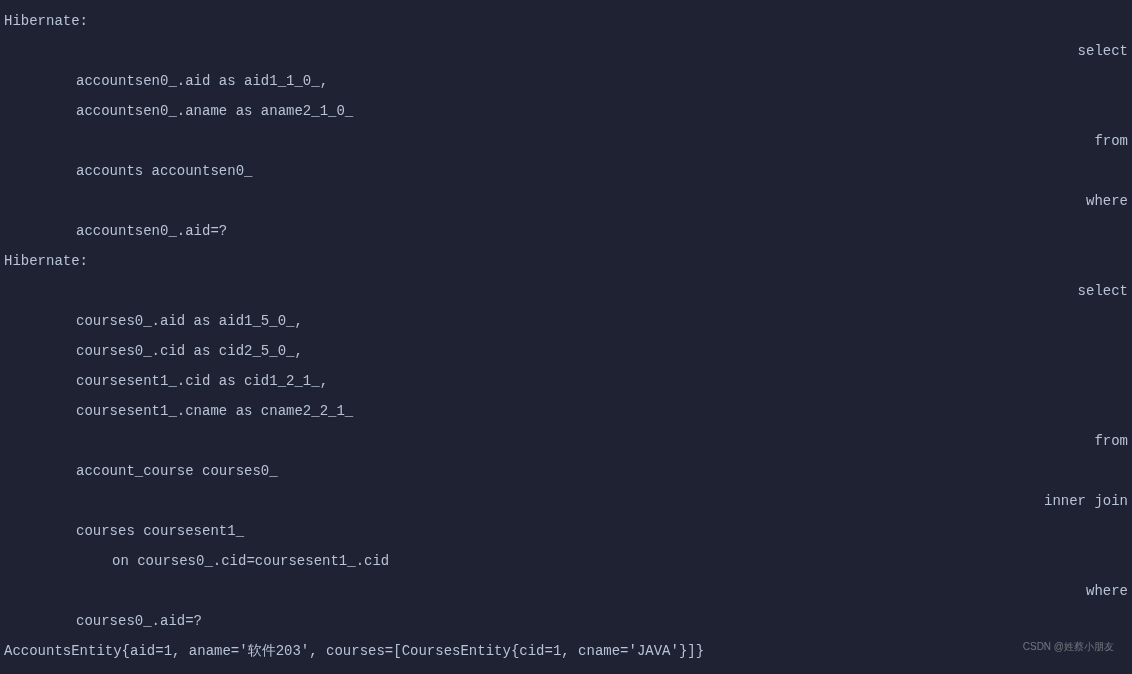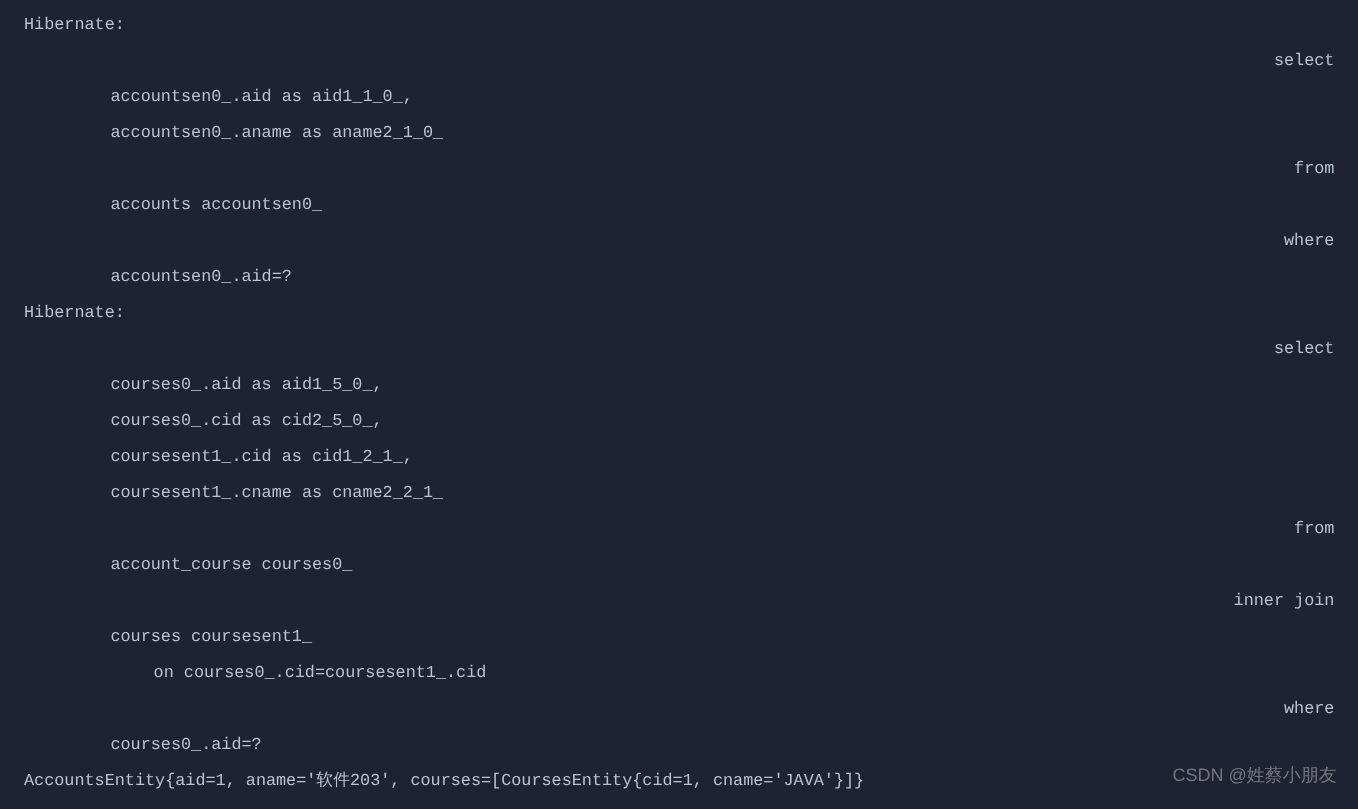--- a/index.html
+++ b/index.html
@@ -19,7 +19,7 @@
       overflow: hidden;
     }
     .console-output {
-      padding: 6px 20px;
+      padding: 6px 4px;
       white-space: pre;
     }
     .watermark {

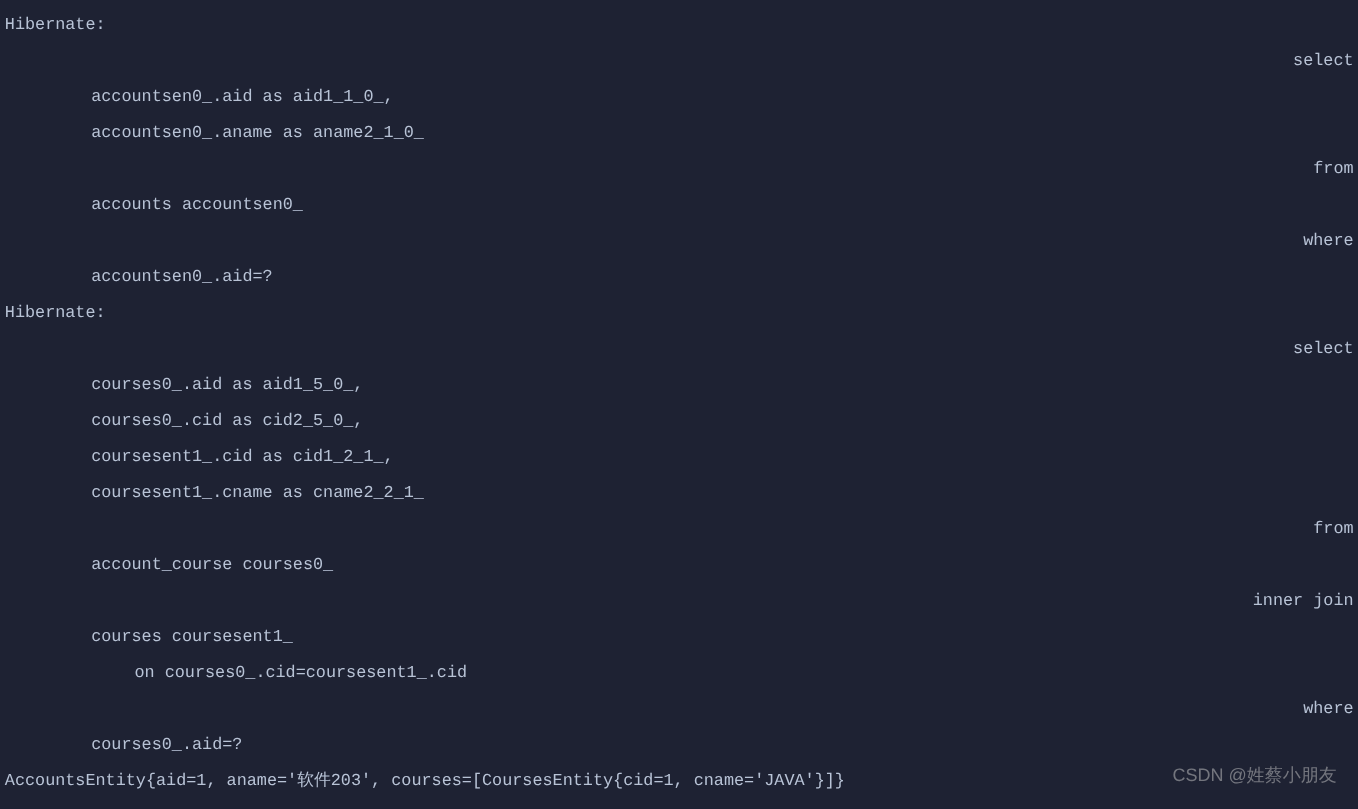--- a/index.html
+++ b/index.html
@@ -27,7 +27,7 @@
       bottom: 12px;
       right: 18px;
       color: rgba(200, 200, 200, 0.5);
-      font-size: 15px;
+      font-size: 10px;
       font-family: Arial, sans-serif;
     }
     .line {

